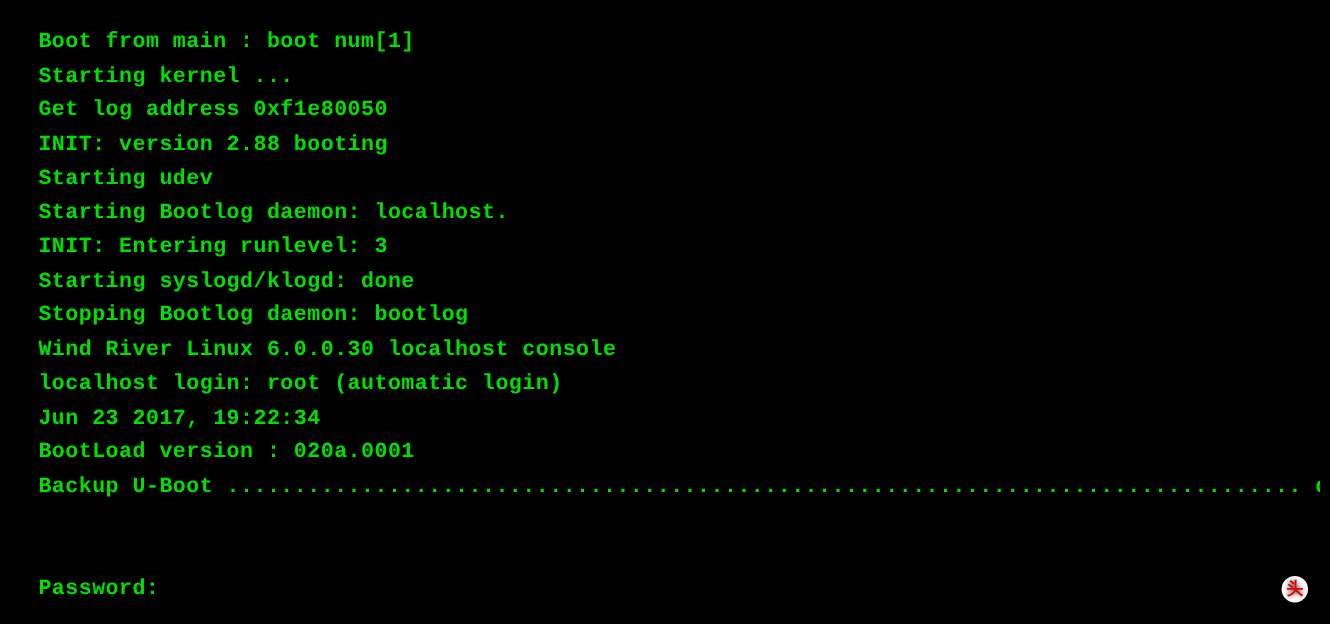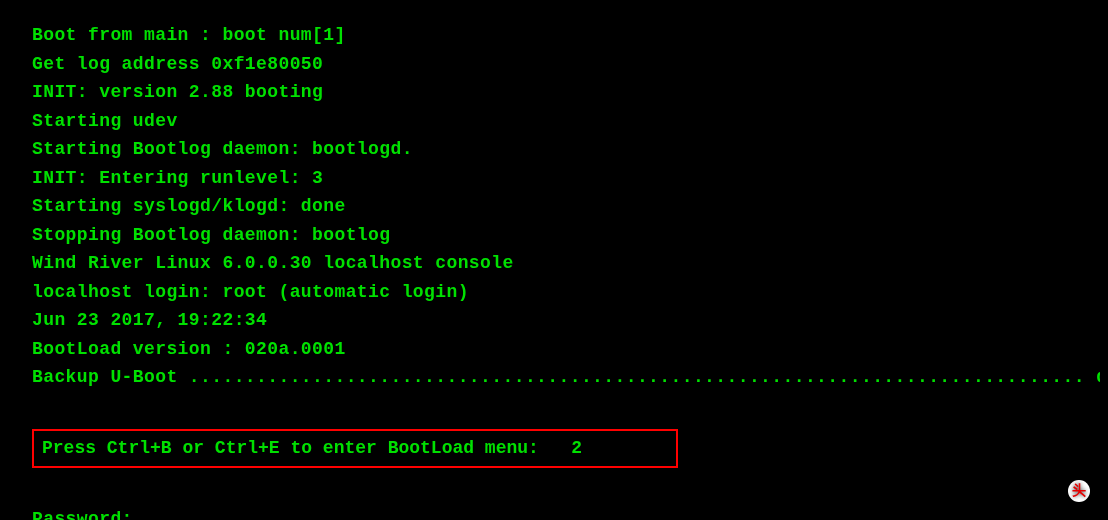--- a/index.html
+++ b/index.html
@@ -71,6 +71,7 @@
 <div>
   <div class="terminal-line">Boot from main : boot num[1]</div>
   <div class="terminal-line"></div>
+  <div class="terminal-line">Starting kernel ...</div>
   <div class="terminal-line"></div>
   <div class="terminal-line">Get log address 0xf1e80050</div>
   <div class="terminal-line">INIT: version 2.88 booting</div>

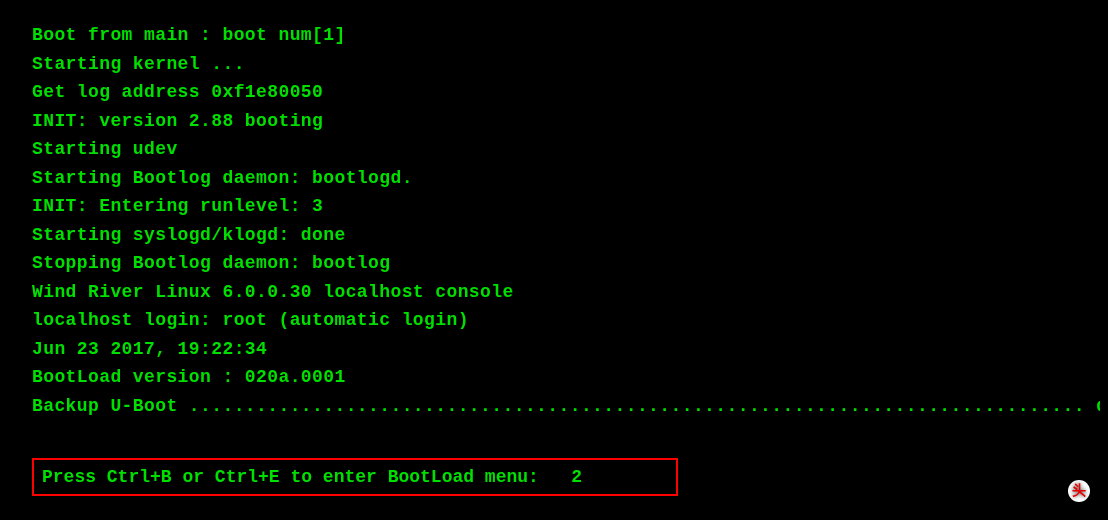--- a/index.html
+++ b/index.html
@@ -76,7 +76,7 @@
   <div class="terminal-line">Get log address 0xf1e80050</div>
   <div class="terminal-line">INIT: version 2.88 booting</div>
   <div class="terminal-line">Starting udev</div>
-  <div class="terminal-line">Starting Bootlog daemon: bootlogd.</div>
+  <div class="terminal-line">Starting Bootlog daemon: localhost.</div>
   <div class="terminal-line">INIT: Entering runlevel: 3</div>
   <div class="terminal-line">Starting syslogd/klogd: done</div>
   <div class="terminal-line">Stopping Bootlog daemon: bootlog</div>

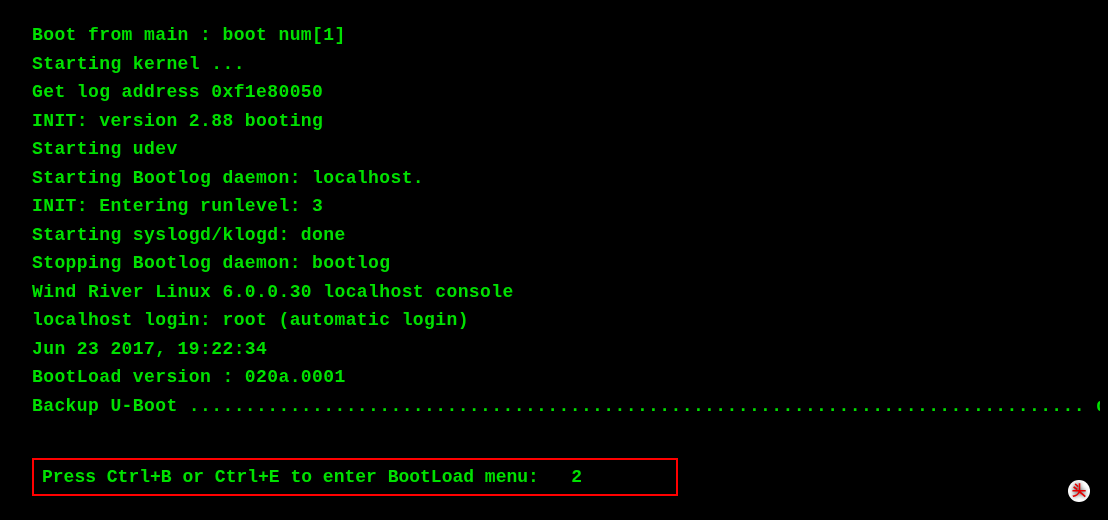--- a/index.html
+++ b/index.html
@@ -88,9 +88,6 @@
   <div class="terminal-line">BootLoad version : 020a.0001</div>
   <div class="terminal-line backup-line">Backup U-Boot ................................................................................ done</div>
   <div class="terminal-line">&nbsp;</div>
-  <div class="highlight-box">
-    <div class="highlight-inner">Press Ctrl+B or Ctrl+E to enter BootLoad menu:   2</div>
-  </div>
   <div class="terminal-line">&nbsp;</div>
   <div class="terminal-line">Password:</div>
 </div>

